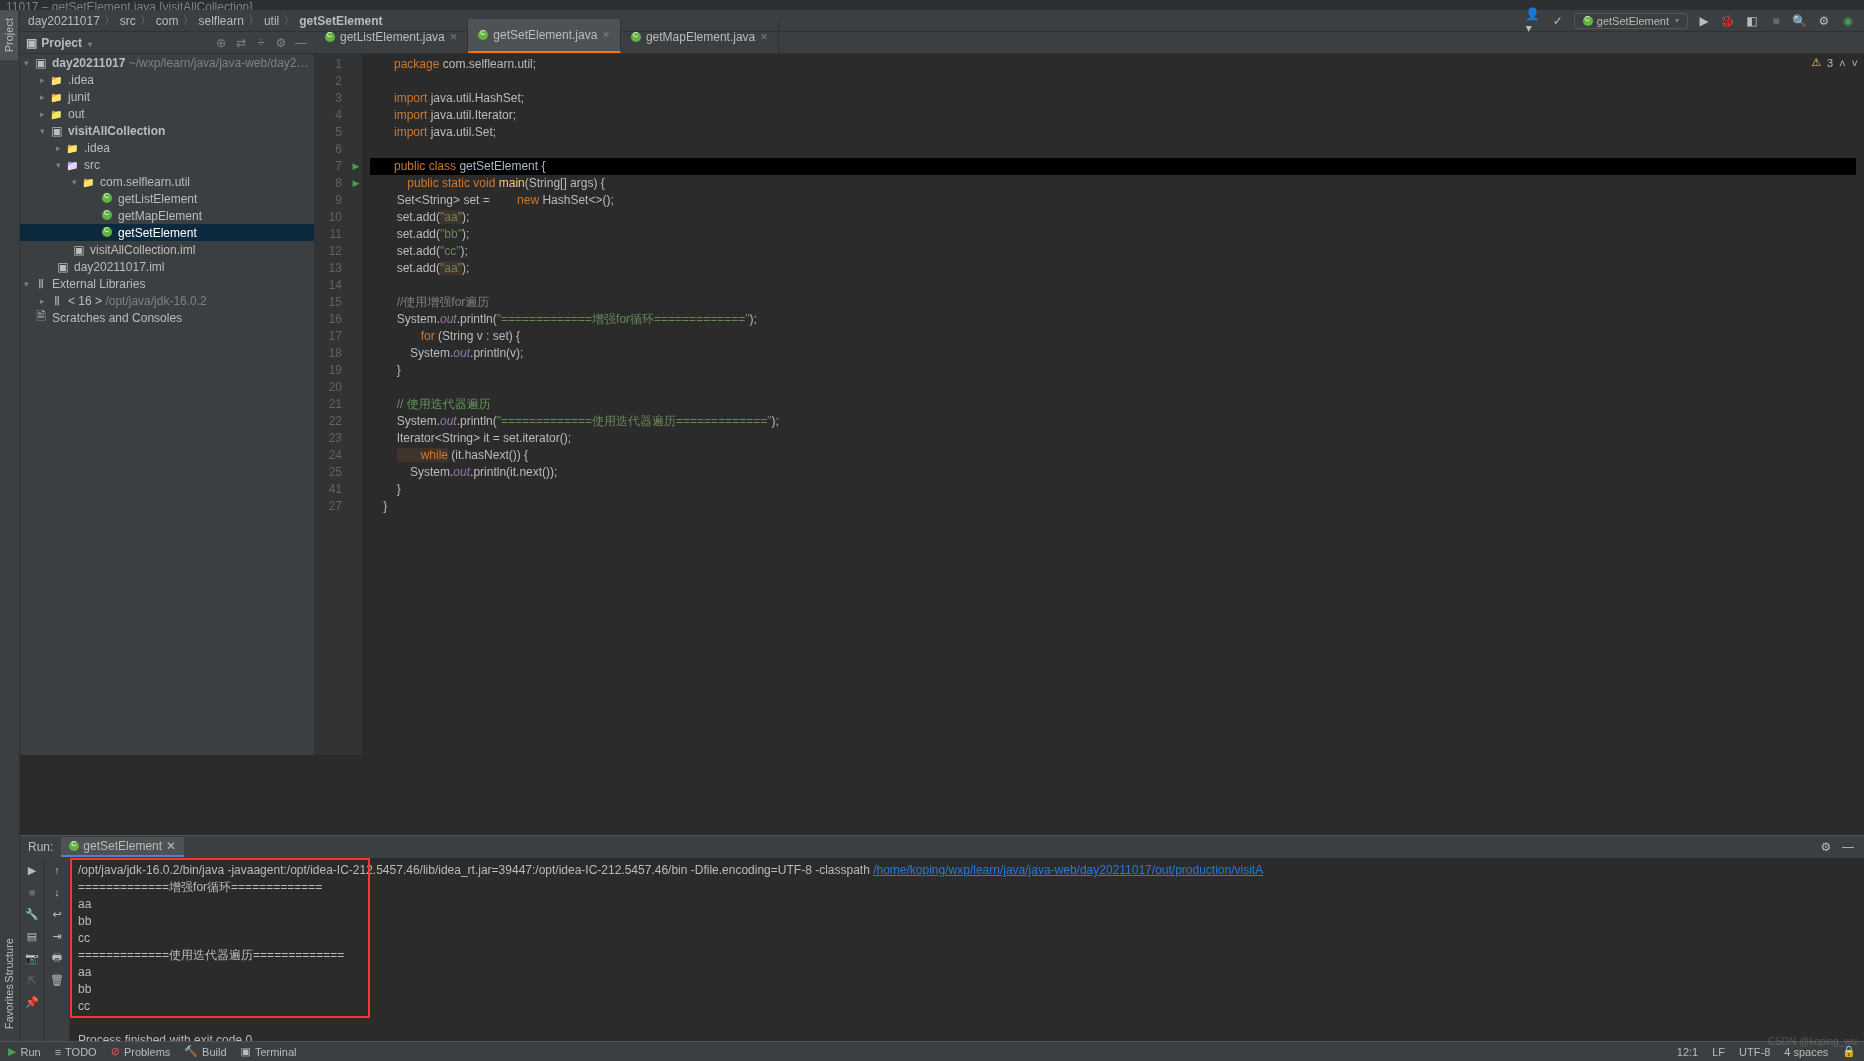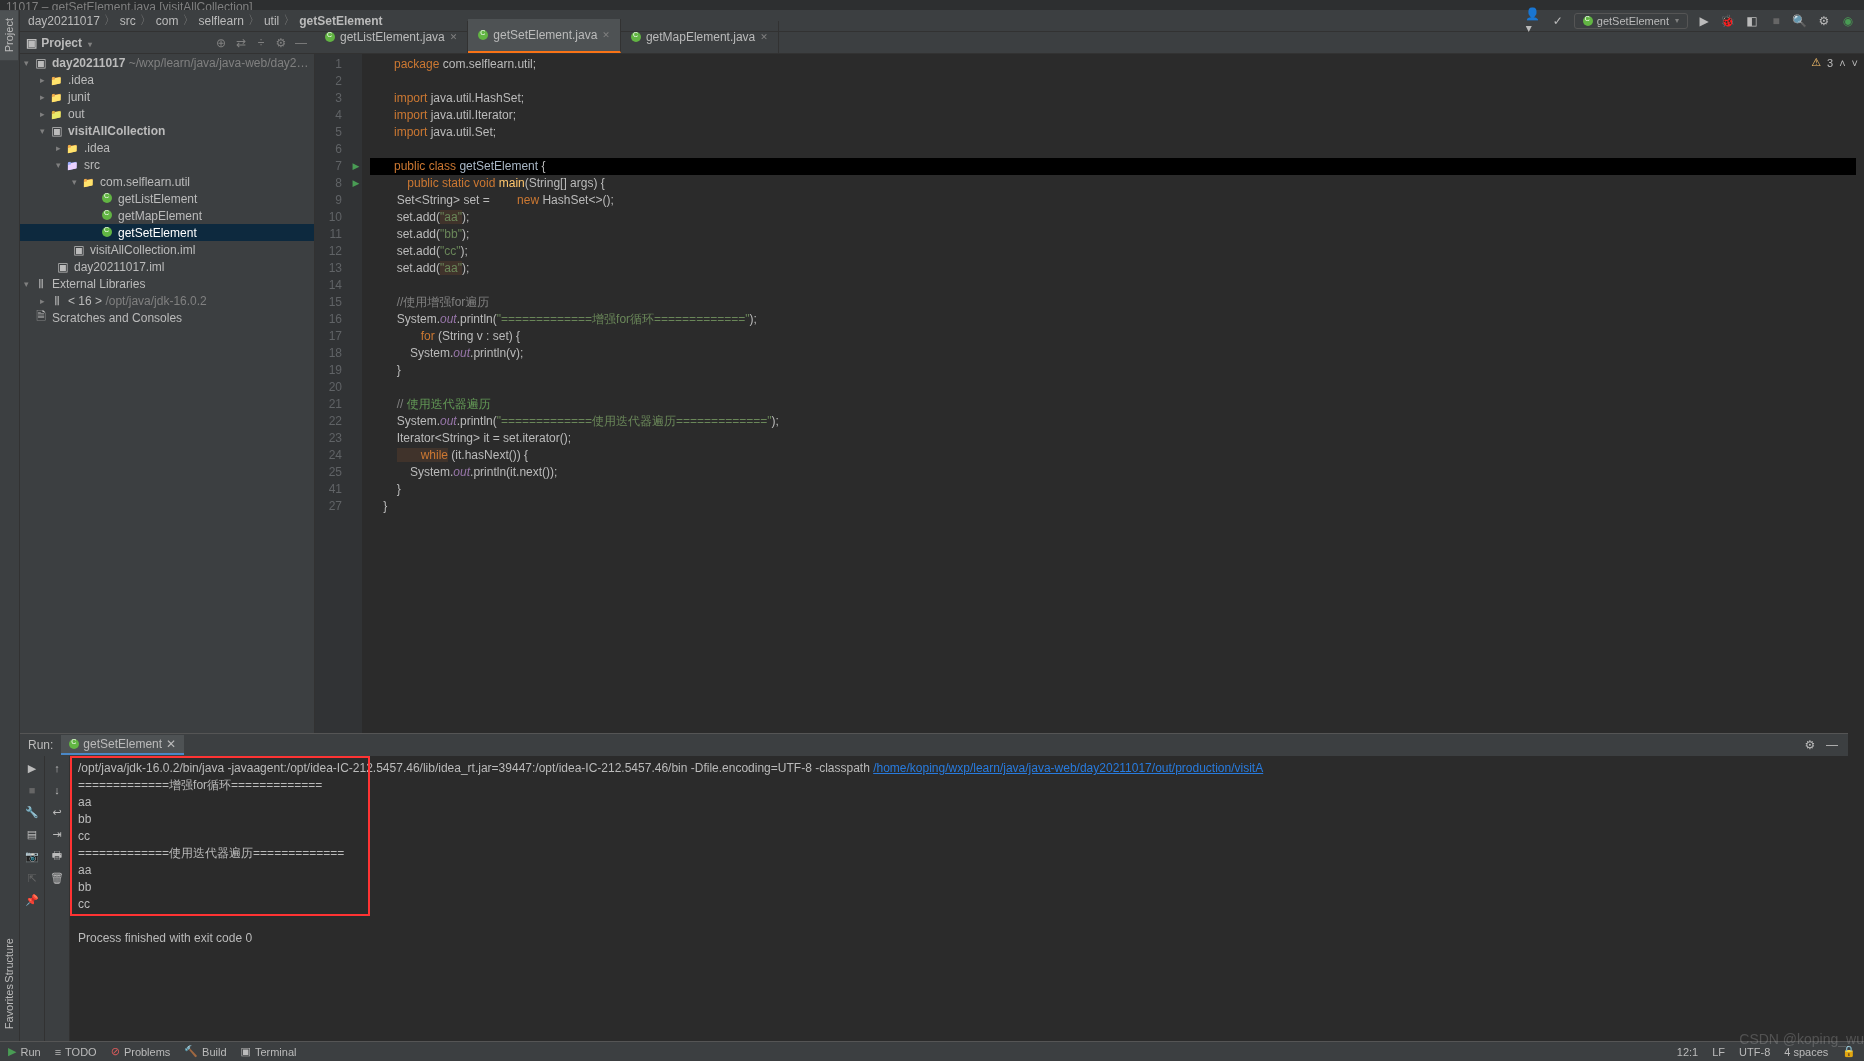--- a/index.html
+++ b/index.html
@@ -50,7 +50,7 @@
 .hl-y { background: #40332b; }
 .inspector { position: absolute; top: 56px; right: 6px; display: flex; align-items: center; gap: 6px; font-size: 11px; }
 .warn-ico { color: #ffc66d; }
-.run-panel { position: absolute; left: 20px; right: 16px; bottom: 20px; height: 308px; background: #2b2b2b; border-top: 1px solid #555; }
+.run-panel { position: absolute; left: 20px; right: 0; bottom: 20px; height: 206px; background: #2b2b2b; border-top: 1px solid #555; }
 .run-header { height: 22px; background: #3c3f41; display: flex; align-items: center; padding: 0 8px; font-size: 12px; }
 .run-header .tab-run { background: #4e5254; padding: 2px 8px; border-bottom: 2px solid #4a88c7; margin-left: 8px; display: flex; align-items: center; gap: 4px; }
 .run-toolbar { position: absolute; left: 0; top: 22px; bottom: 0; width: 25px; background: #3c3f41; border-right: 1px solid #323232; display: flex; flex-direction: column; align-items: center; padding-top: 4px; gap: 6px; }

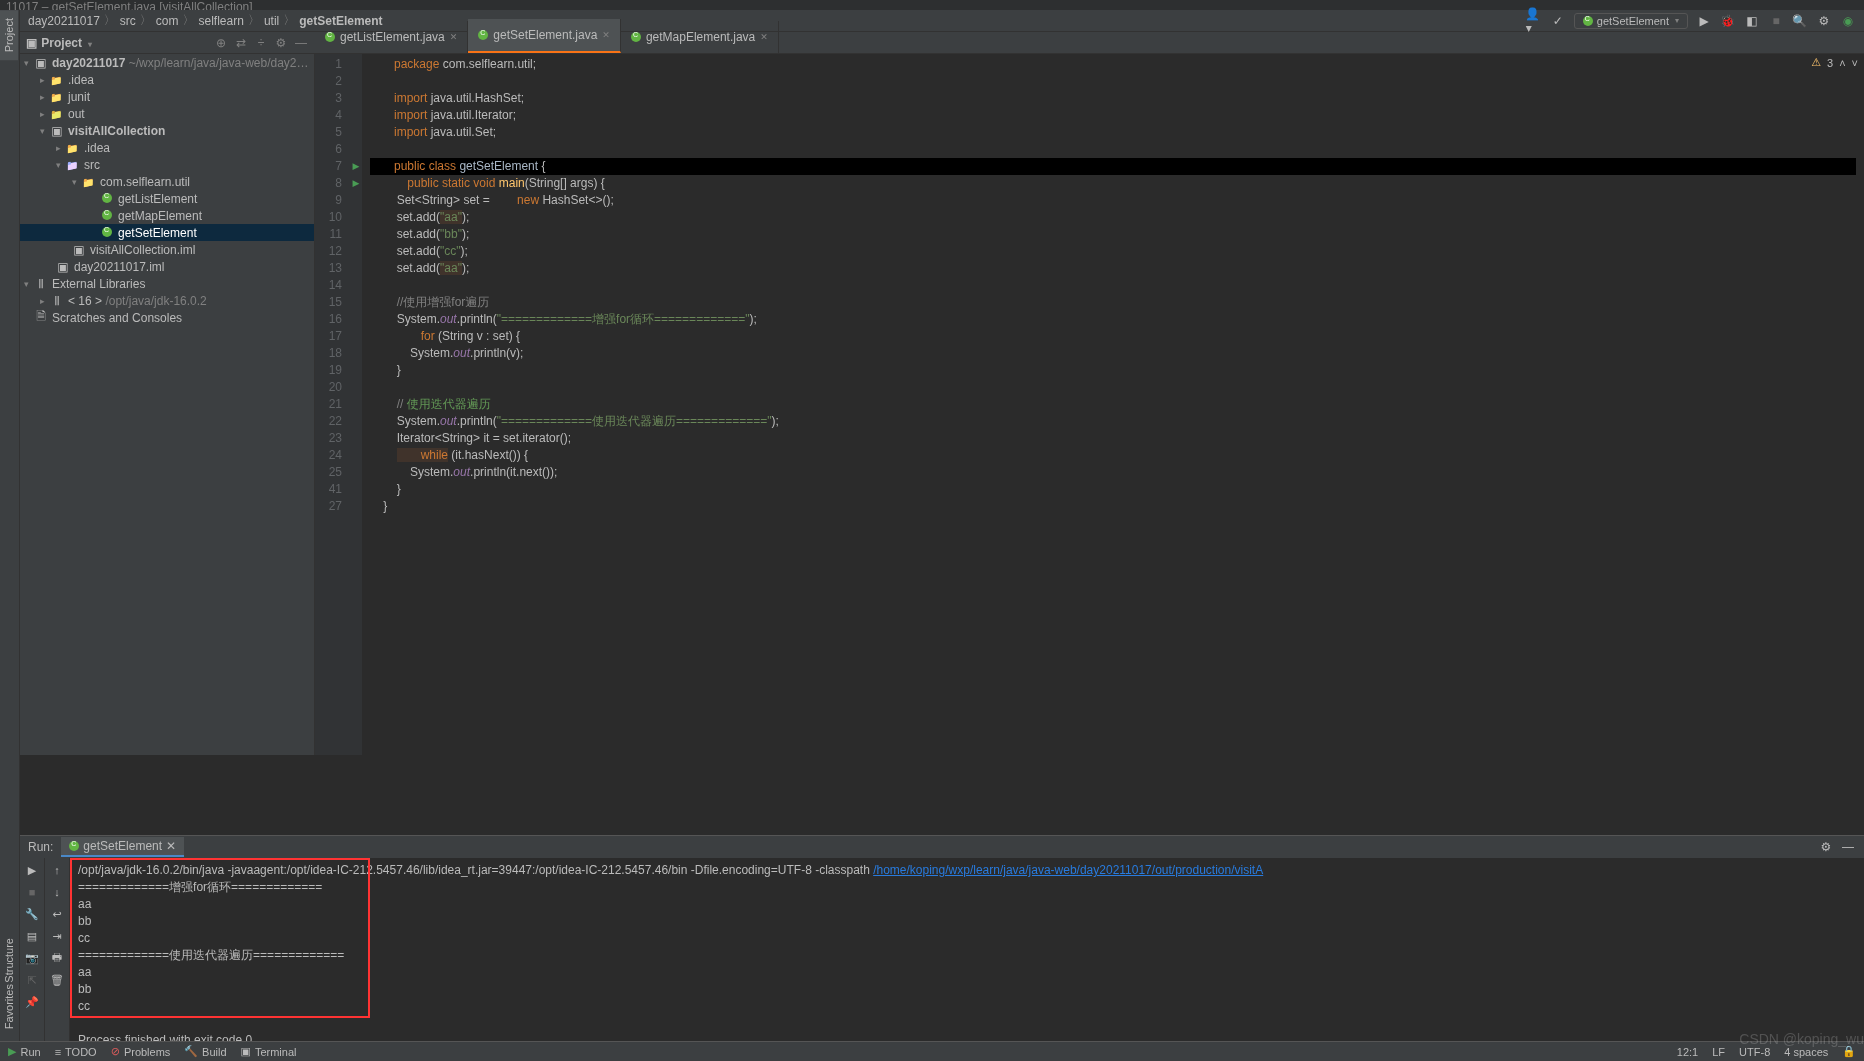--- a/index.html
+++ b/index.html
@@ -62,7 +62,7 @@
 .status-bar { position: absolute; bottom: 0; left: 0; right: 0; height: 20px; background: #3c3f41; display: flex; align-items: center; padding: 0 8px; font-size: 11px; border-top: 1px solid #555; gap: 14px; }
 .status-bar .btn { display: flex; align-items: center; gap: 4px; cursor: pointer; }
 .status-bar .sep2 { flex: 1; }
-.watermark { position: absolute; bottom: 14px; right: 0; color: rgba(200,200,200,0.25); font-size: 14px; font-family: sans-serif; margin-left: 22px; }
+.watermark { position: absolute; bottom: 14px; right: 7px; color: rgba(200,200,200,0.25); font-size: 10px; font-family: sans-serif; margin-left: 22px; }
 .title-bar-remnant { position: absolute; top: 0; left: 0; right: 0; height: 18px; background: #2d2f30; color: #808080; font-size: 12px; padding-left: 6px; overflow: hidden; }
 .dropdown-arrow::after { content: "▾"; font-size: 8px; margin-left: 2px; color: #808080; }
 .run-right { margin-left: auto; display: flex; gap: 6px; }

